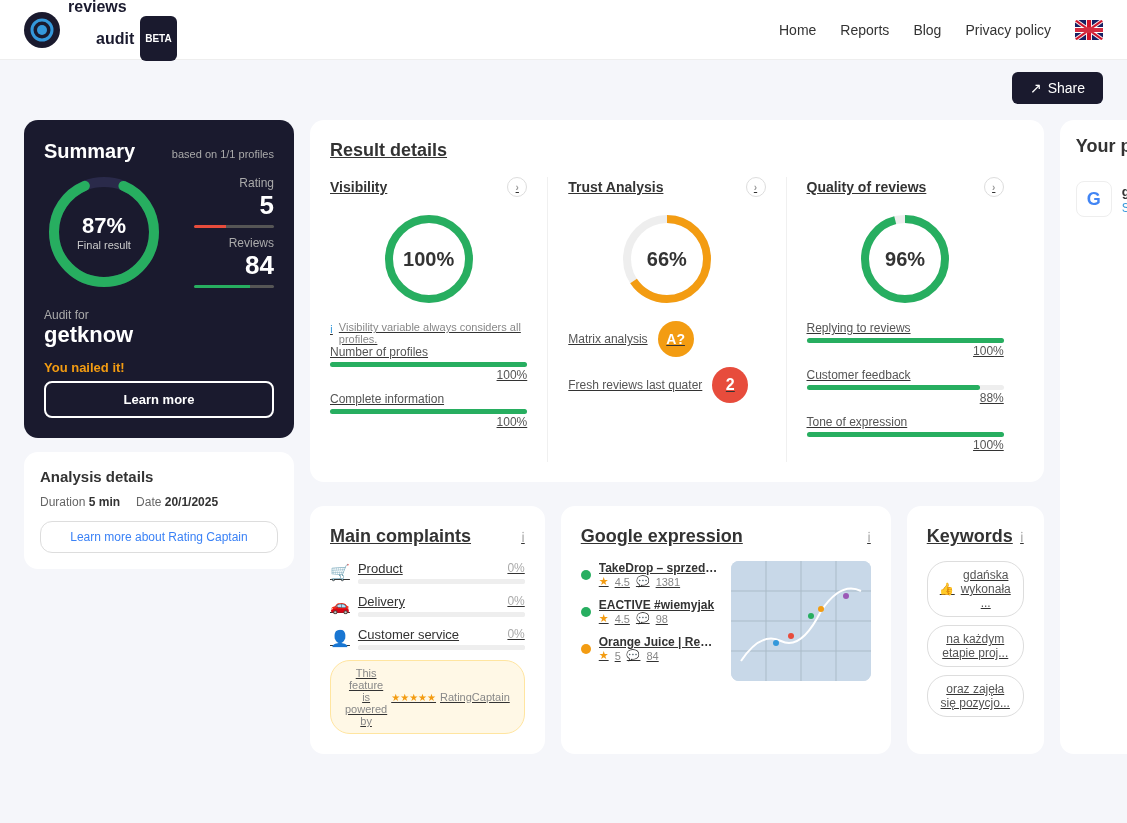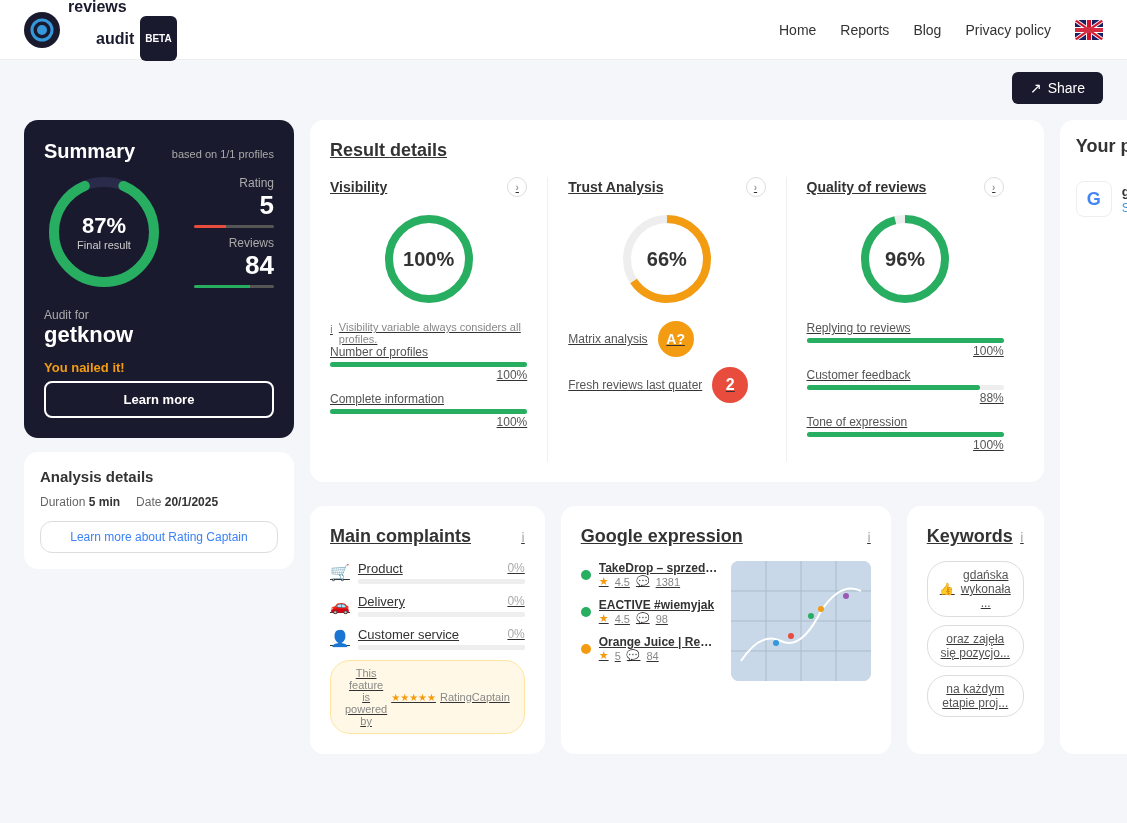--- a/index.html
+++ b/index.html
@@ -468,10 +468,10 @@
           <span>gdańska wykonała ...</span>
         </div>
         <div class="keyword-chip">
+          <span>na każdym etapie proj...</span>
+        </div>
+        <div class="keyword-chip">
           <span>oraz zajęła się pozycjo...</span>
-        </div>
-        <div class="keyword-chip">
-          <span>na każdym etapie proj...</span>
         </div>
       </div>
 

